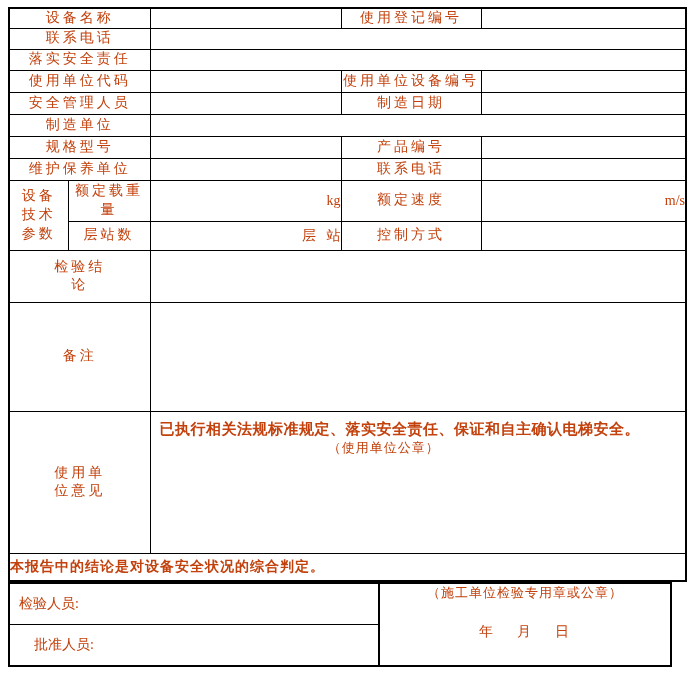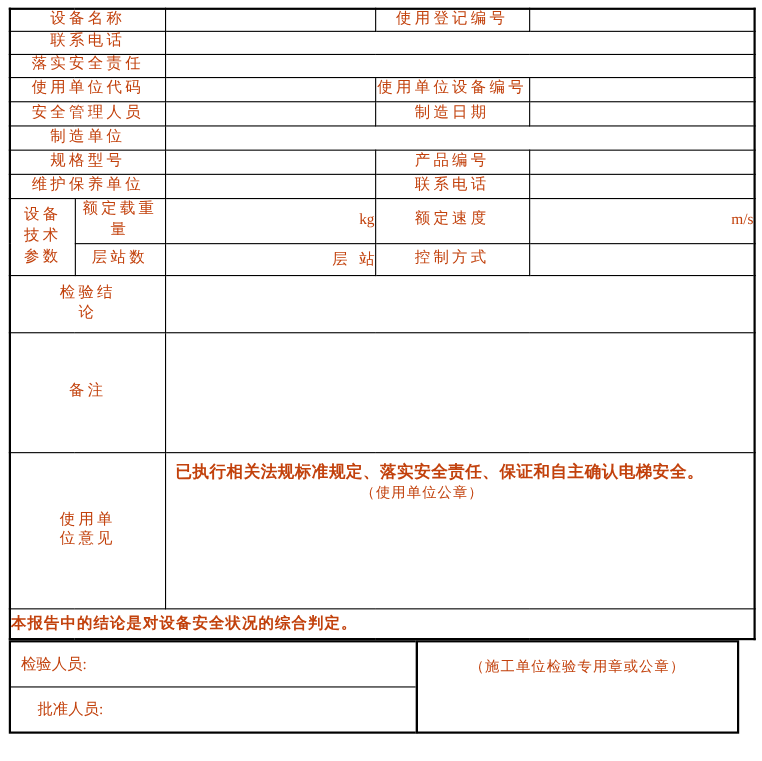--- a/index.html
+++ b/index.html
@@ -93,7 +93,6 @@
   }
   .seal-note {
     text-align: center;
-    margin-top: 13px;
     font-size: 13px;
     letter-spacing: 1px;
   }

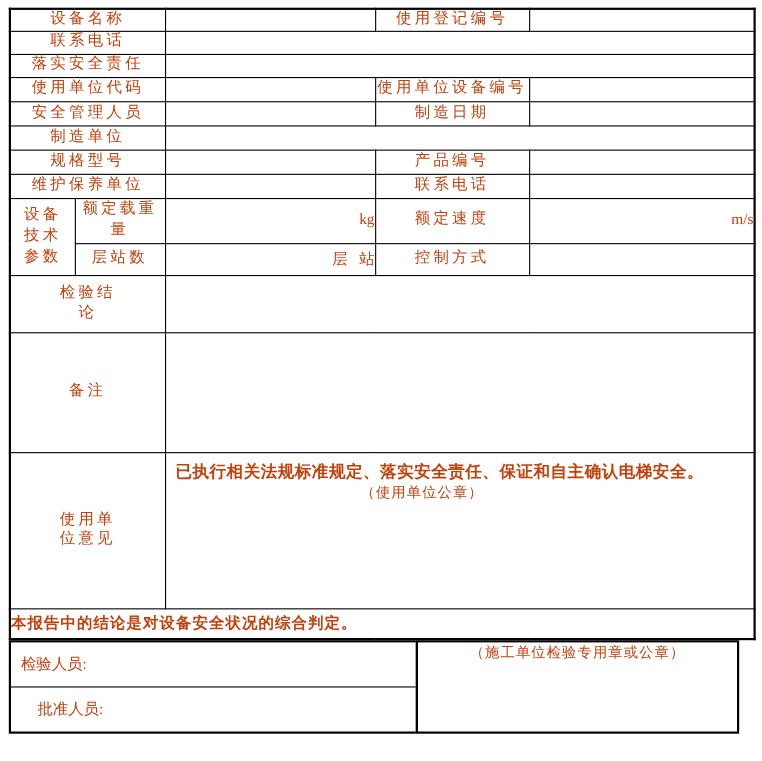--- a/index.html
+++ b/index.html
@@ -211,6 +211,7 @@
 
   <div class="seal-box">
     <div class="seal-note">（施工单位检验专用章或公章）</div>
+    <div class="seal-date">年&nbsp;&nbsp;&nbsp;&nbsp;月&nbsp;&nbsp;&nbsp;&nbsp;日</div>
   </div>
 
 </div>

